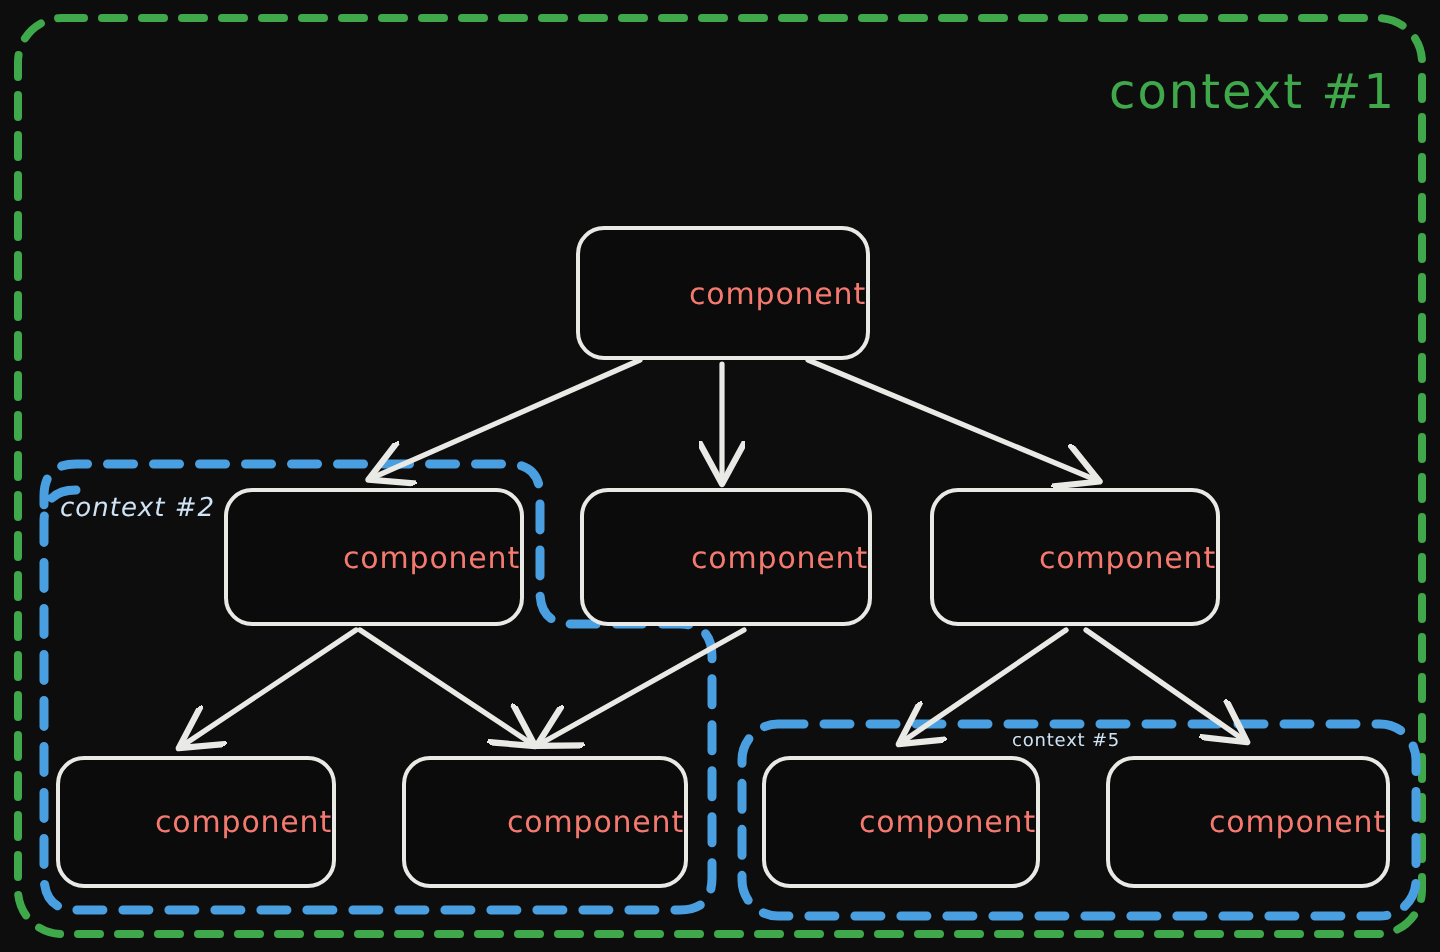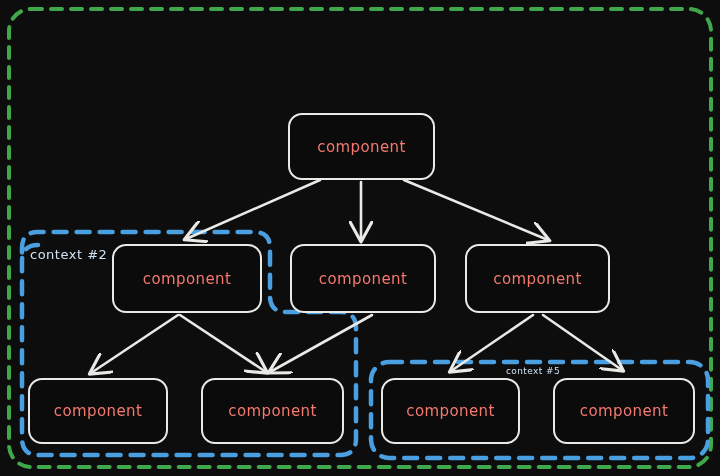--- a/index.html
+++ b/index.html
@@ -116,6 +116,7 @@
     </g>
   </svg>
 
+  <div class="ctx-label" id="ctx1-label" style="right:22px; top:32px;">context #1</div>
   <div class="ctx-label" id="ctx2-label" style="left:30px; top:247px;">context #2</div>
   <div class="ctx-label" id="ctx3-label" style="left:506px; top:366px;">context #5</div>
 

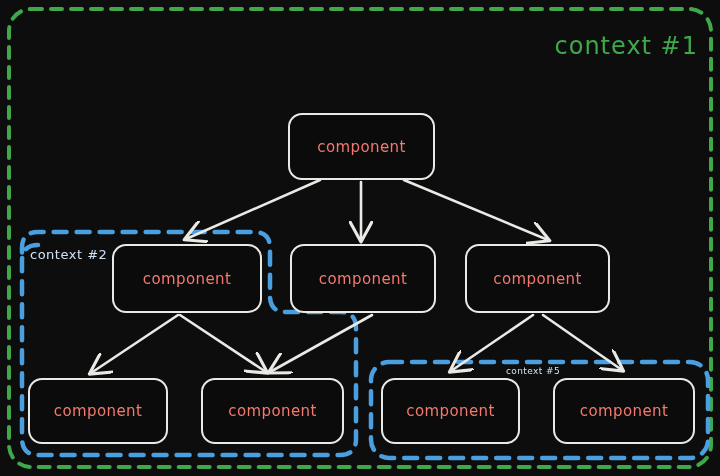--- a/index.html
+++ b/index.html
@@ -30,7 +30,7 @@
     background: #0b0b0b;
     display: flex;
     align-items: center;
-    justify-content: center;
+    justify-content: flex-end;
     box-sizing: border-box;
   }
   .node-label {

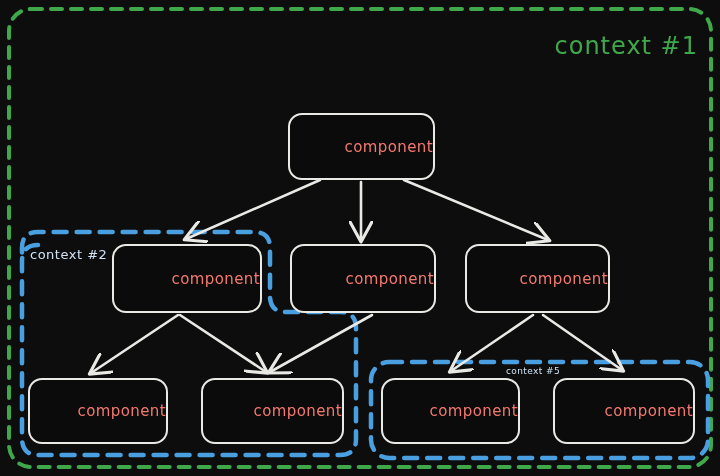--- a/index.html
+++ b/index.html
@@ -117,7 +117,7 @@
   </svg>
 
   <div class="ctx-label" id="ctx1-label" style="right:22px; top:32px;">context #1</div>
-  <div class="ctx-label" id="ctx2-label" style="left:30px; top:247px;">context #2</div>
+  <div class="ctx-label" id="ctx2-label" style="left:30px; top:247px;font-style:italic;">context #2</div>
   <div class="ctx-label" id="ctx3-label" style="left:506px; top:366px;">context #5</div>
 
   <div class="node" style="left:288px; top:113px; width:147px; height:67px;">

